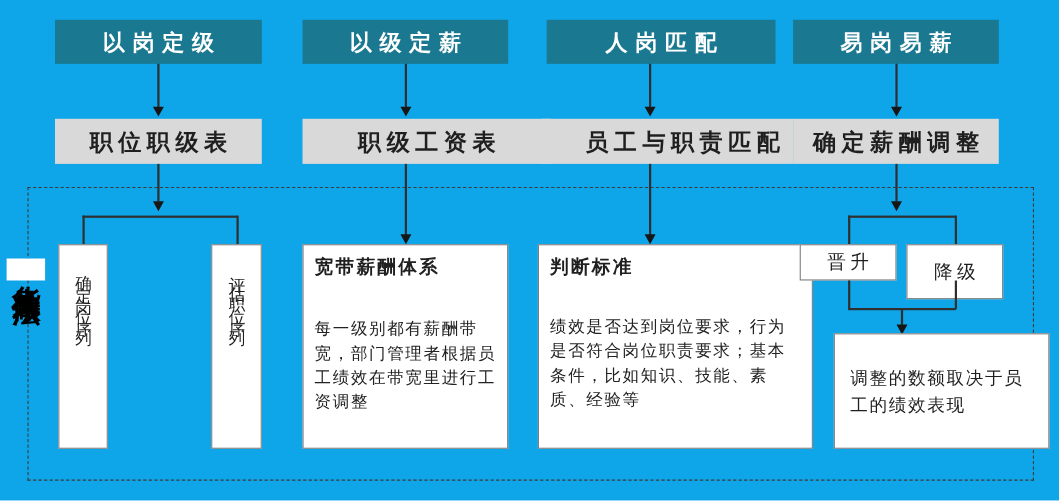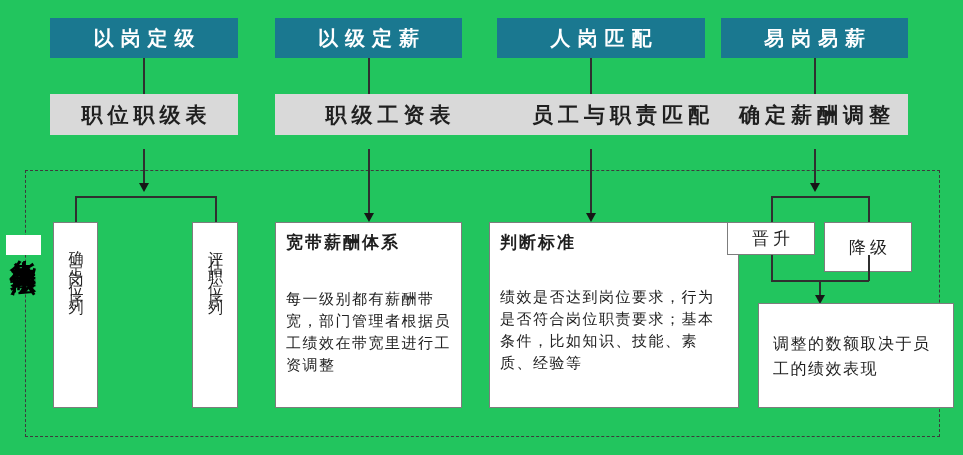--- a/index.html
+++ b/index.html
@@ -8,7 +8,7 @@
   }
   html,body{margin:0;padding:0;background:#ffffff;}
   body{font-family:"DejaVu Serif","Liberation Serif",serif;color:var(--text);}
-  #canvas{position:relative;width:963px;height:455px;background:#22c55e;overflow:hidden;}
+  #canvas{position:relative;width:963px;height:455px;background:#0ea5e9;overflow:hidden;}
 
   .hdr{position:absolute;top:18px;height:40px;background:var(--header-bg);color:var(--header-text);
        display:flex;align-items:center;justify-content:center;font-size:20px;font-weight:600;

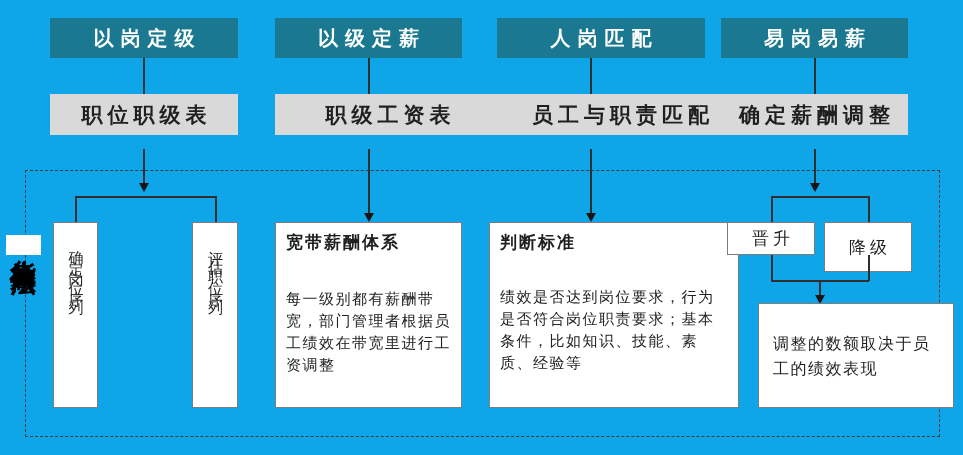--- a/index.html
+++ b/index.html
@@ -13,7 +13,7 @@
   .hdr{position:absolute;top:18px;height:40px;background:var(--header-bg);color:var(--header-text);
        display:flex;align-items:center;justify-content:center;font-size:20px;font-weight:600;
        letter-spacing:7px;text-indent:7px;}
-  .sub{position:absolute;top:94px;height:41px;background:var(--sub-bg);color:var(--text);
+  .sub{position:absolute;top:108px;height:41px;background:var(--sub-bg);color:var(--text);
        display:flex;align-items:center;justify-content:center;font-size:21px;font-weight:600;
        letter-spacing:5px;text-indent:5px;}
   .vline{position:absolute;width:1.5px;background:var(--line);}

